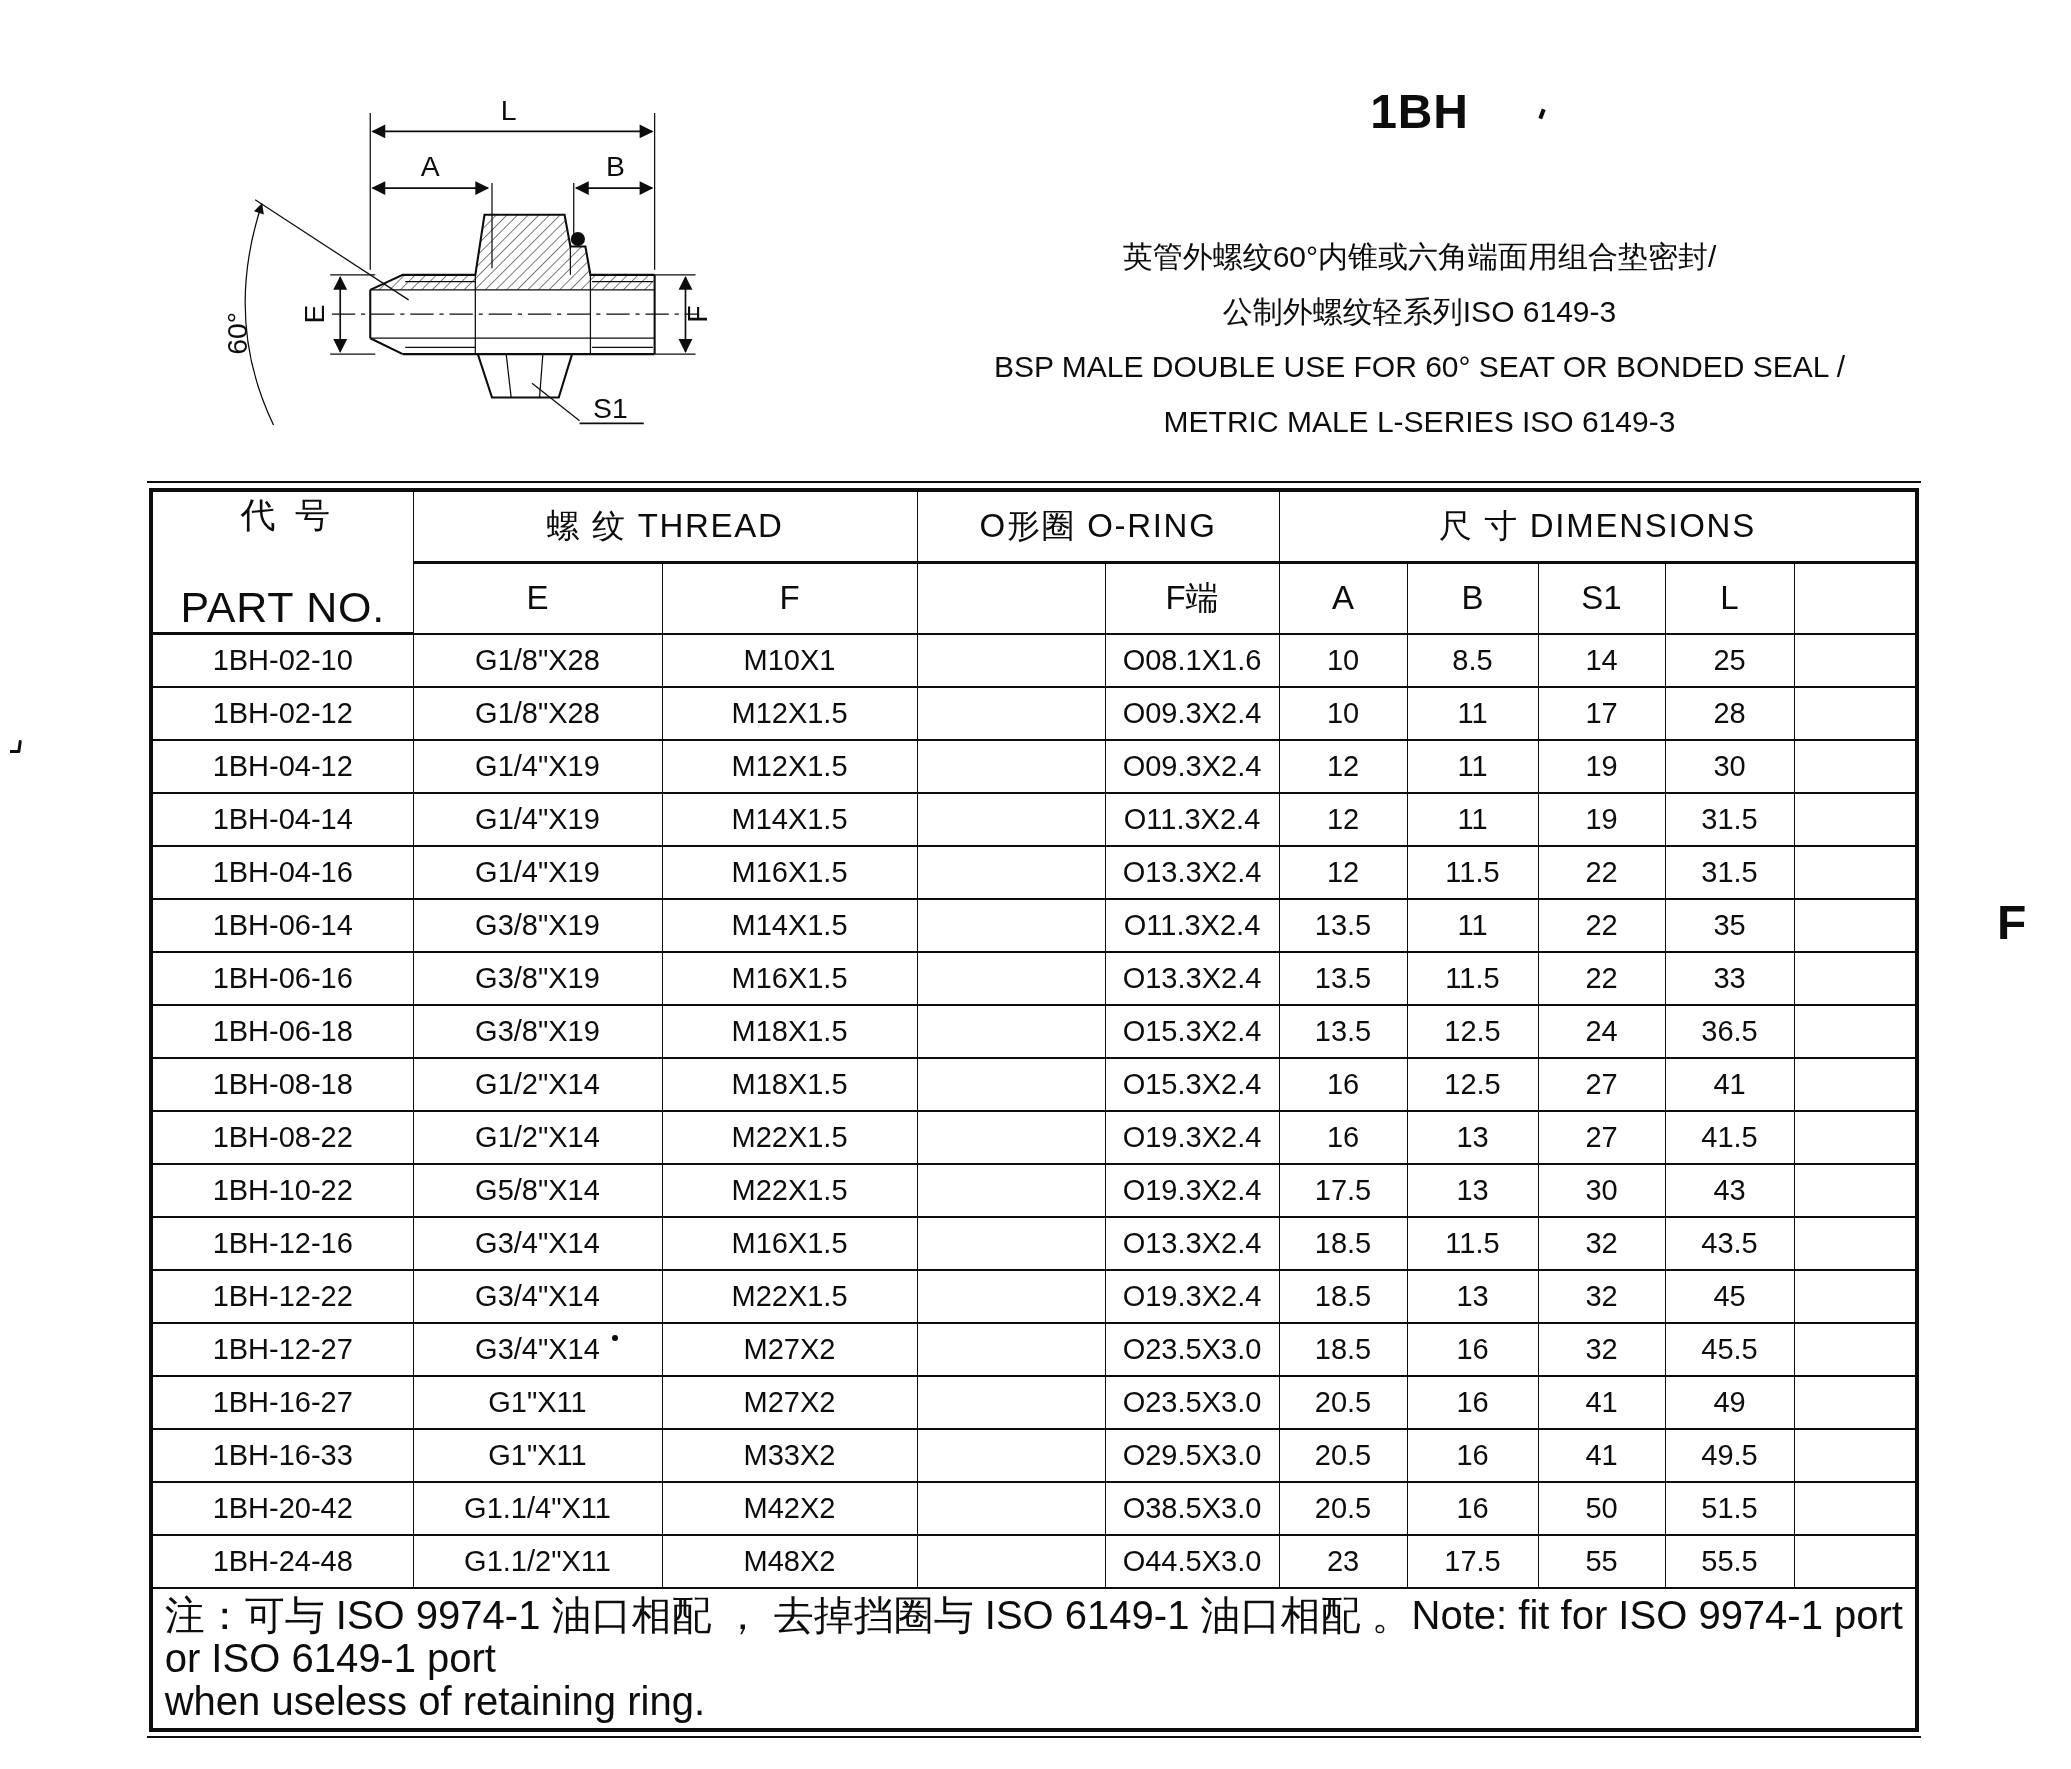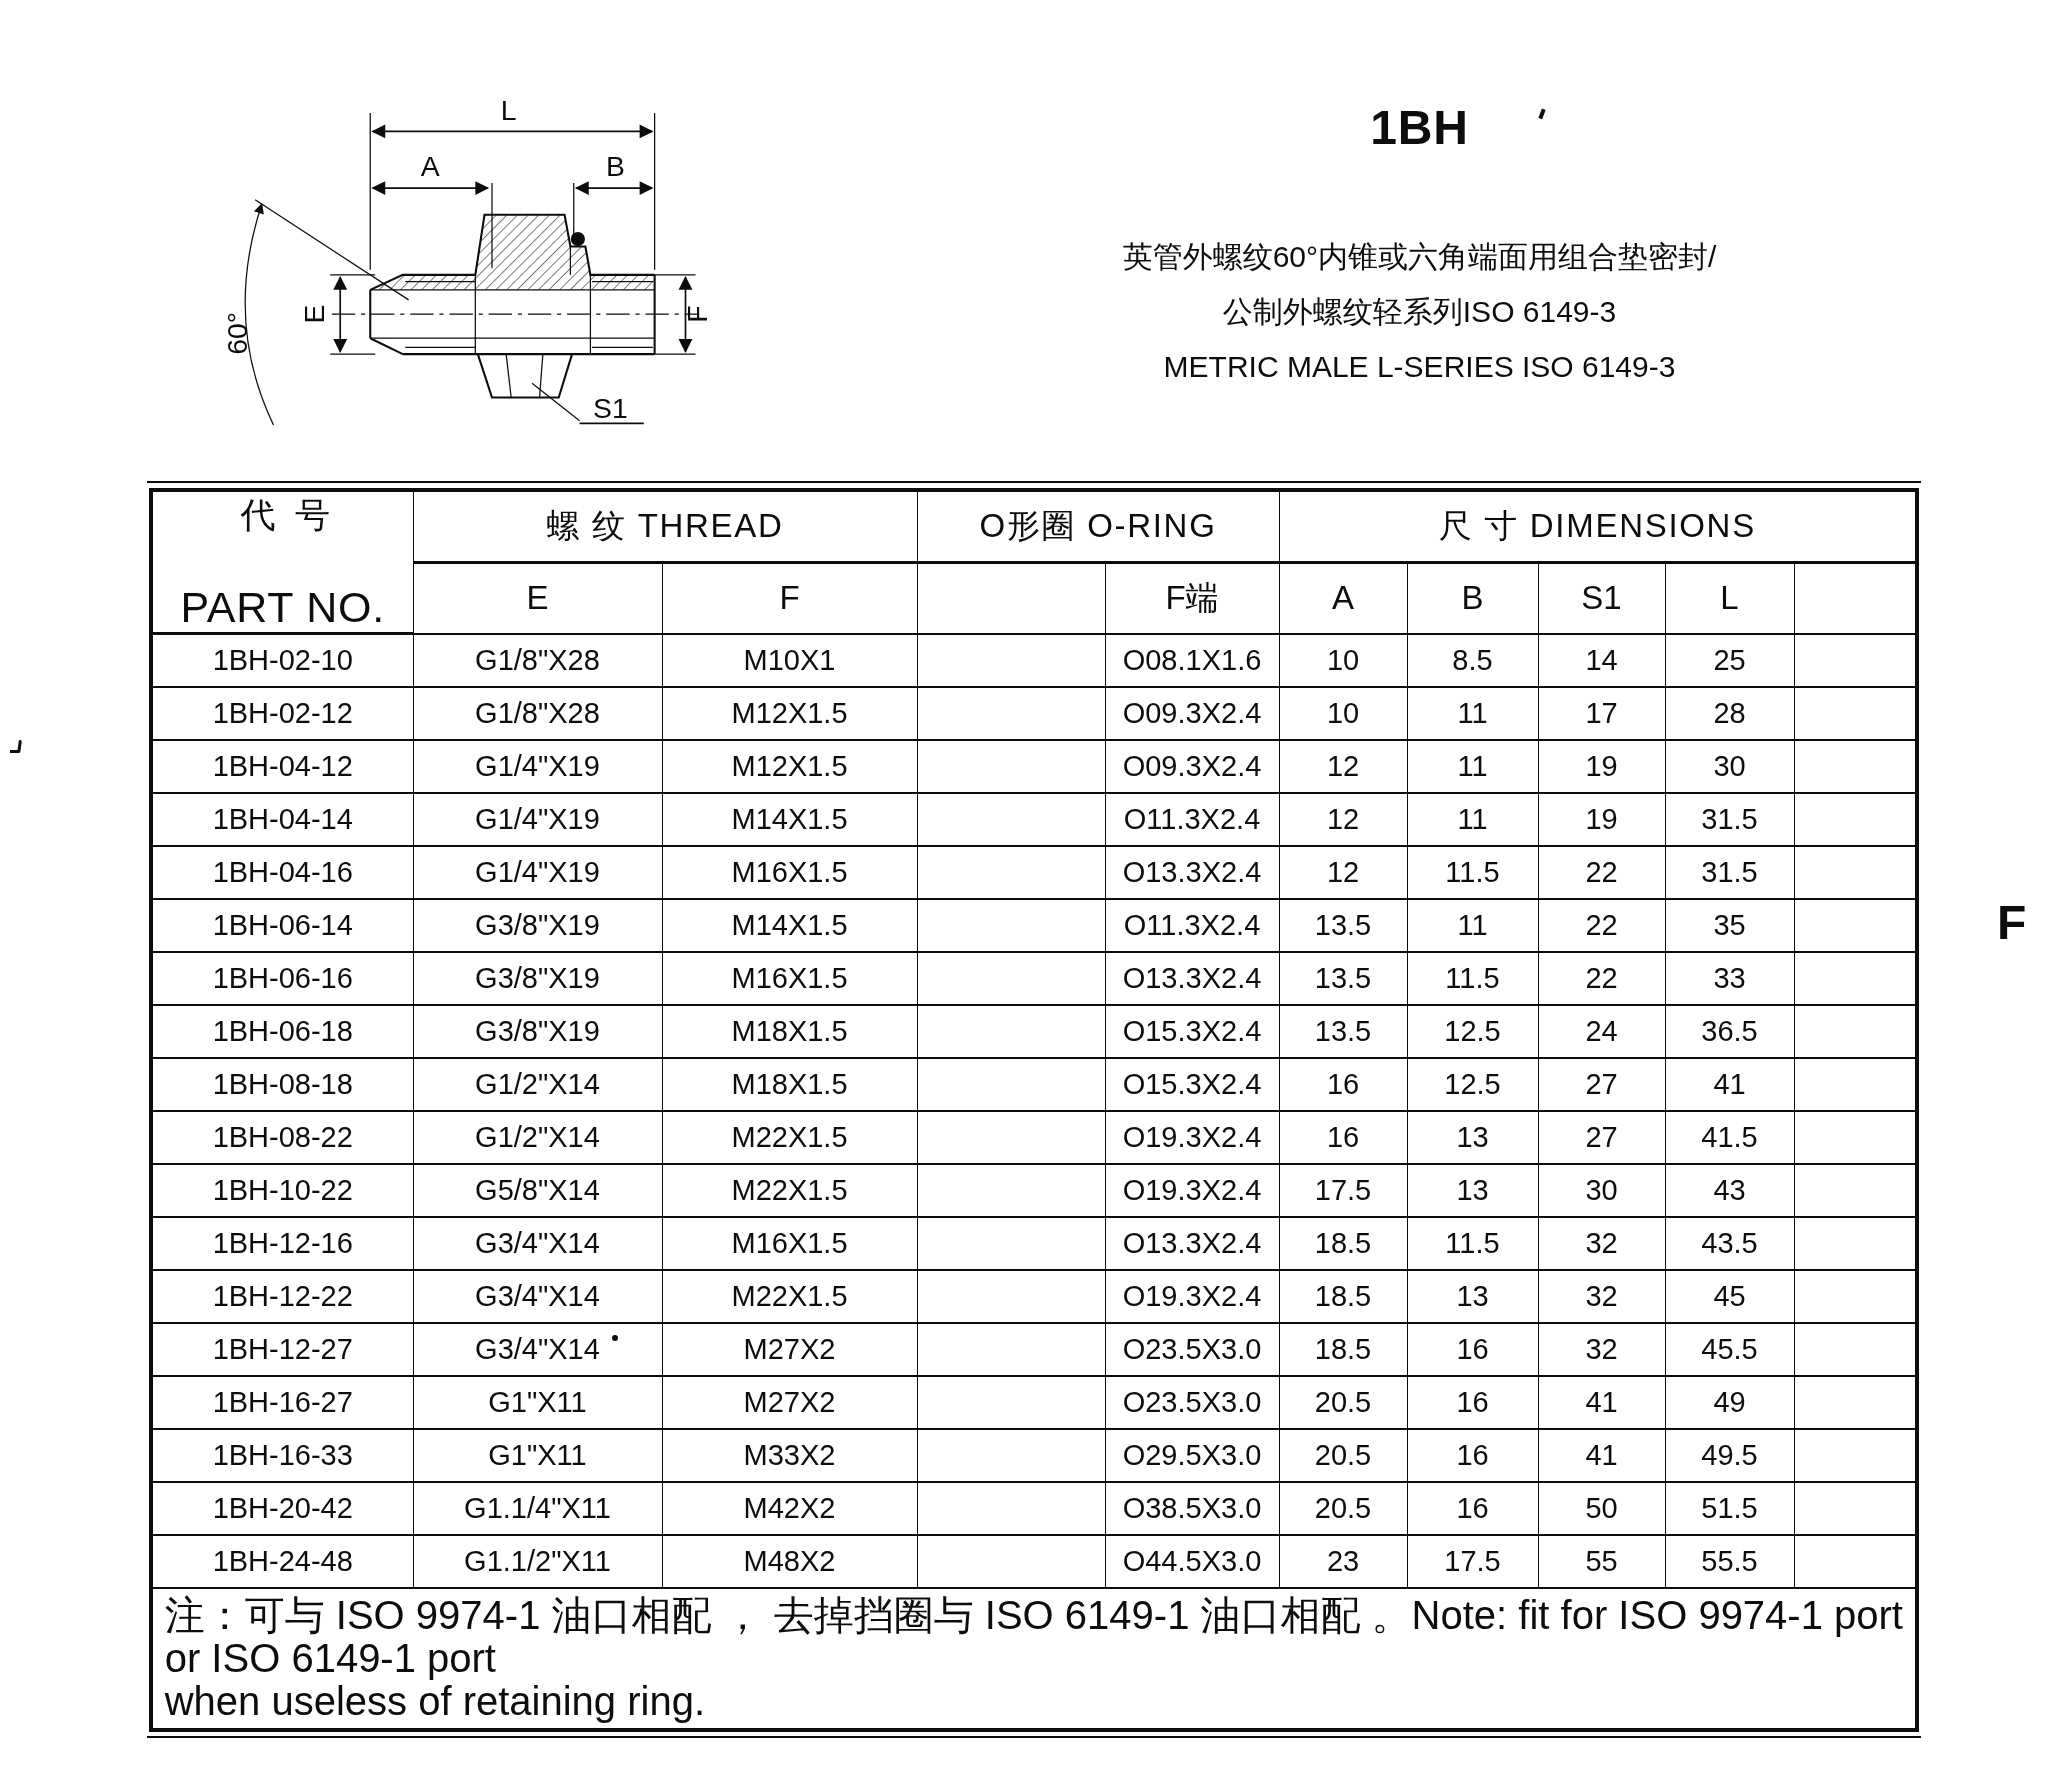--- a/index.html
+++ b/index.html
@@ -13,7 +13,7 @@
   .drawing svg{width:100%;height:100%;}
   .dim-label{font-family:"Liberation Sans",sans-serif;font-size:34px;fill:#0d0d0d;}
   .page-title{
-    position:absolute;left:877px;top:100px;width:1085px;
+    position:absolute;left:877px;top:84px;width:1085px;
     text-align:center;font-size:48px;font-weight:bold;letter-spacing:0.8px;
   }
   .description{

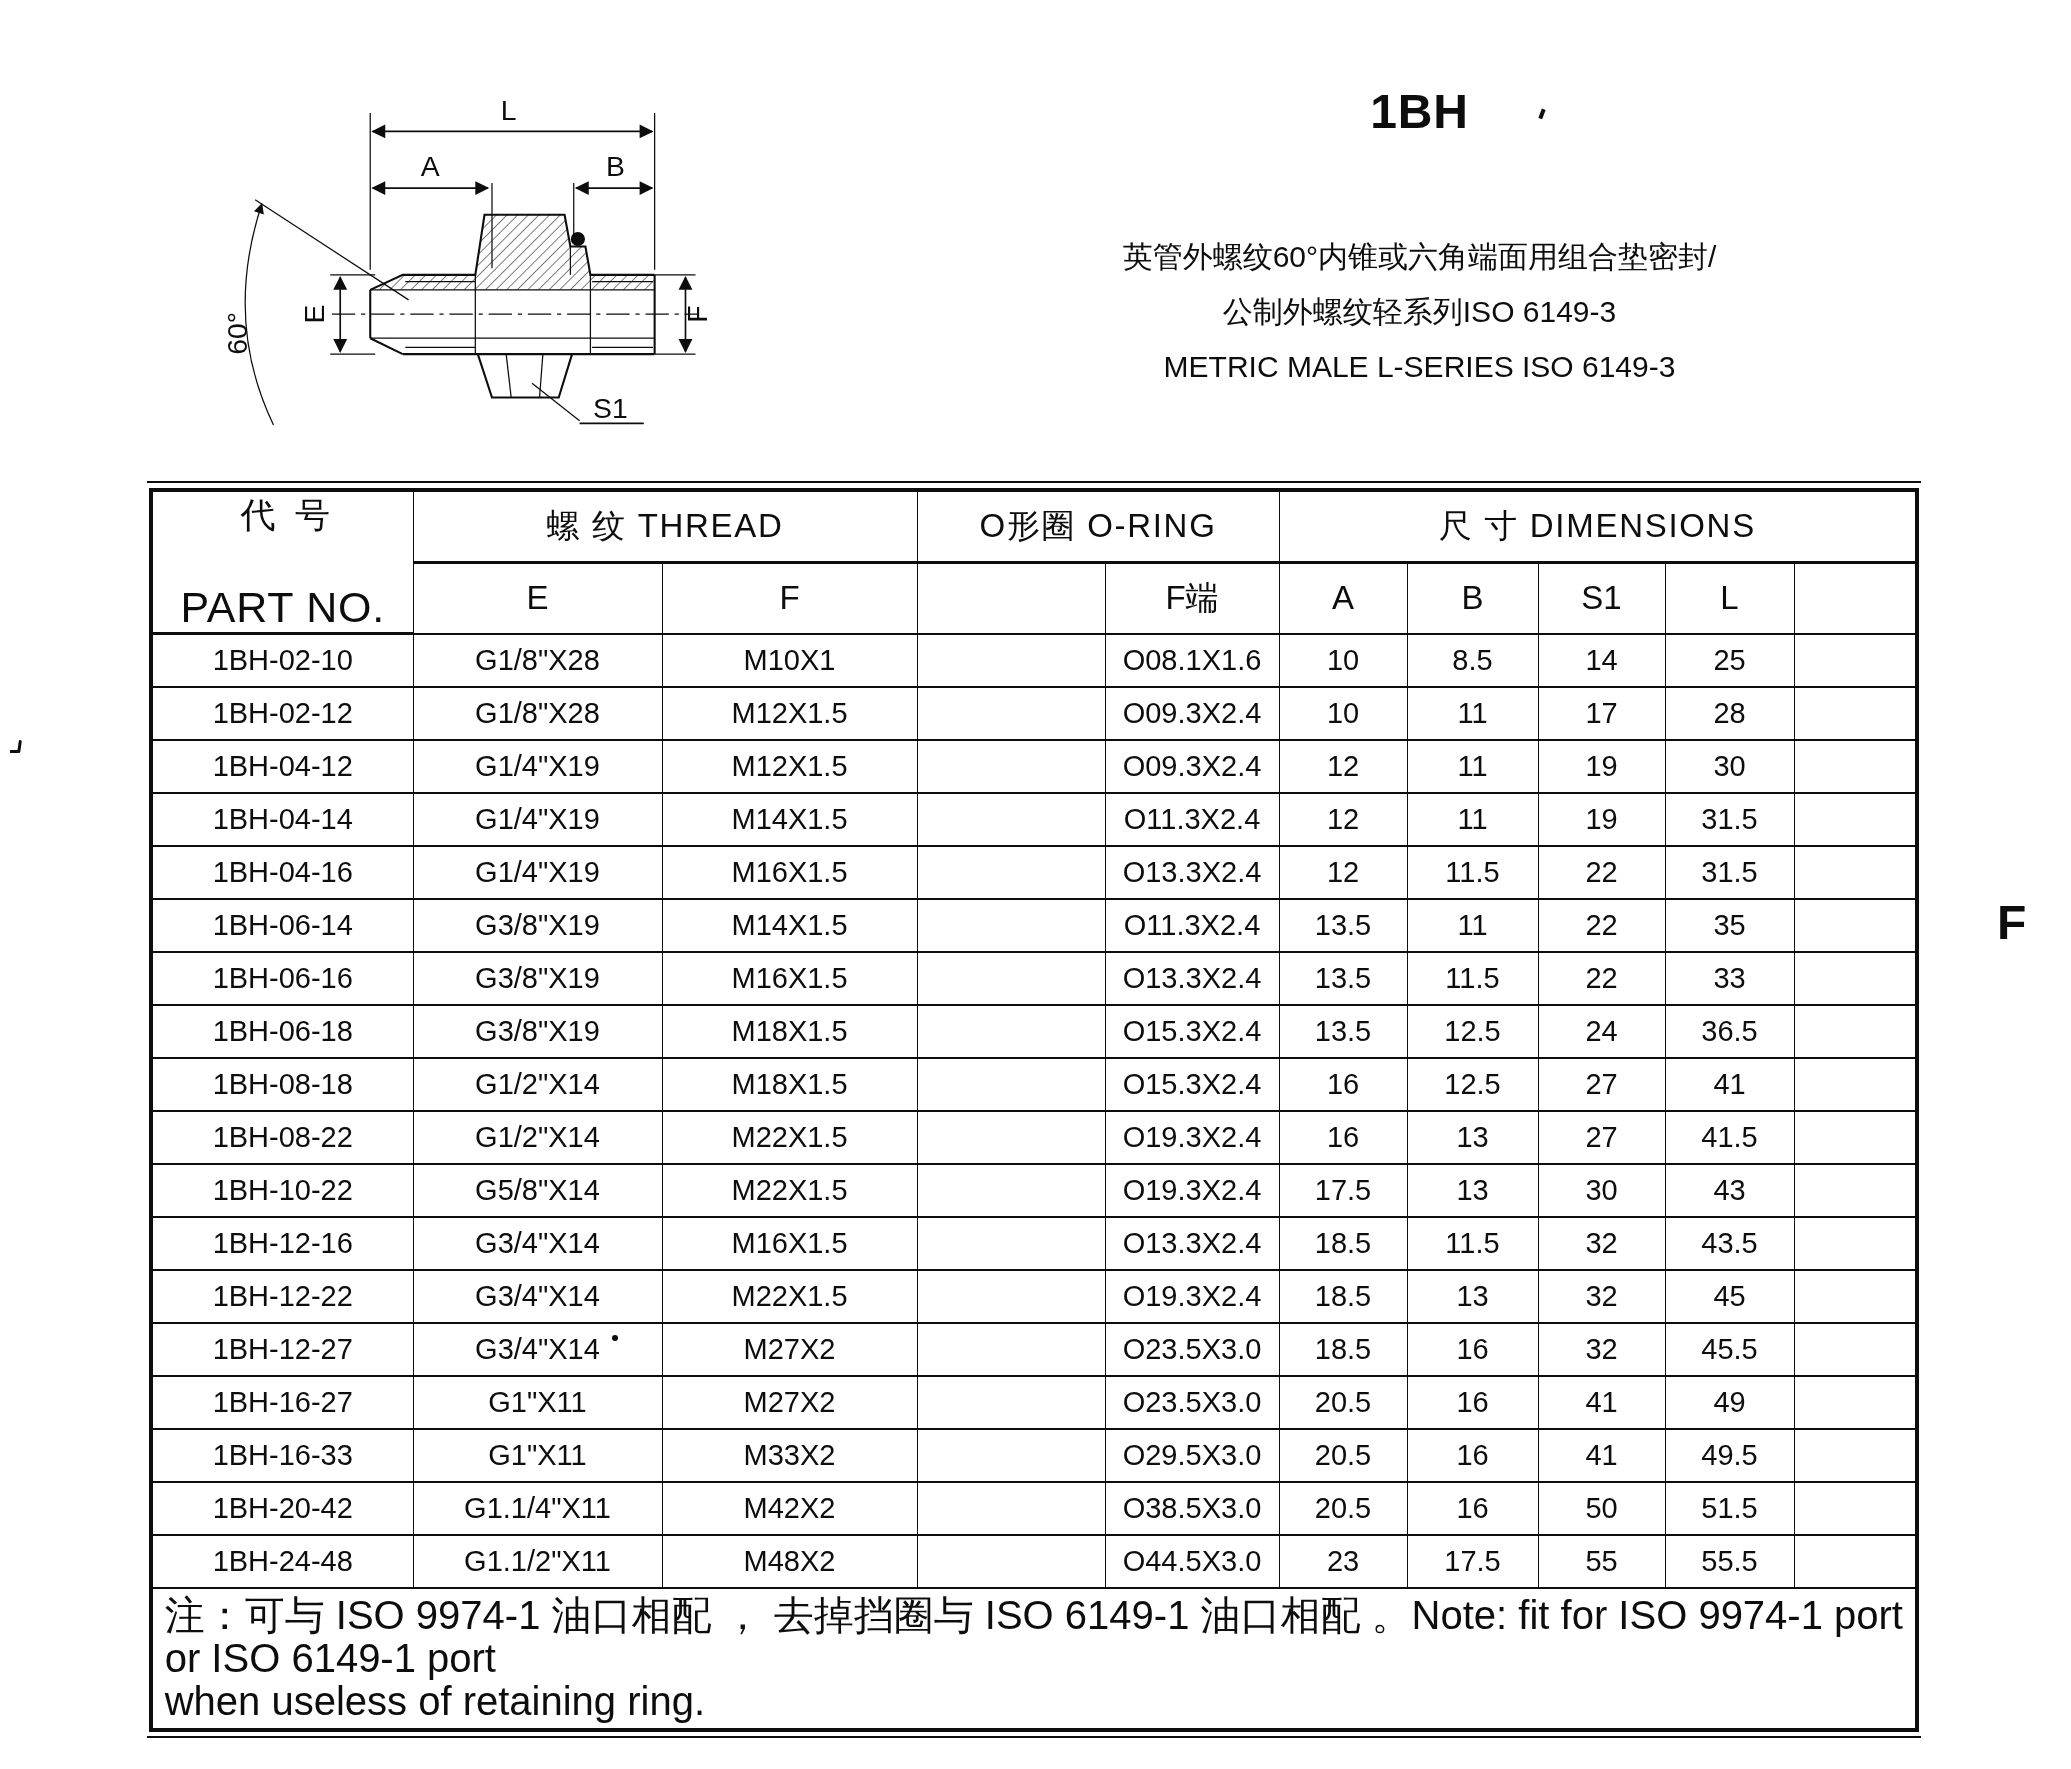--- a/index.html
+++ b/index.html
@@ -137,6 +137,7 @@
 <div class="description">
   <div>英管外螺纹60°内锥或六角端面用组合垫密封/</div>
   <div>公制外螺纹轻系列ISO 6149-3</div>
+  <div>BSP MALE DOUBLE USE FOR 60° SEAT OR BONDED SEAL /</div>
   <div>METRIC MALE L-SERIES ISO 6149-3</div>
 </div>
 

